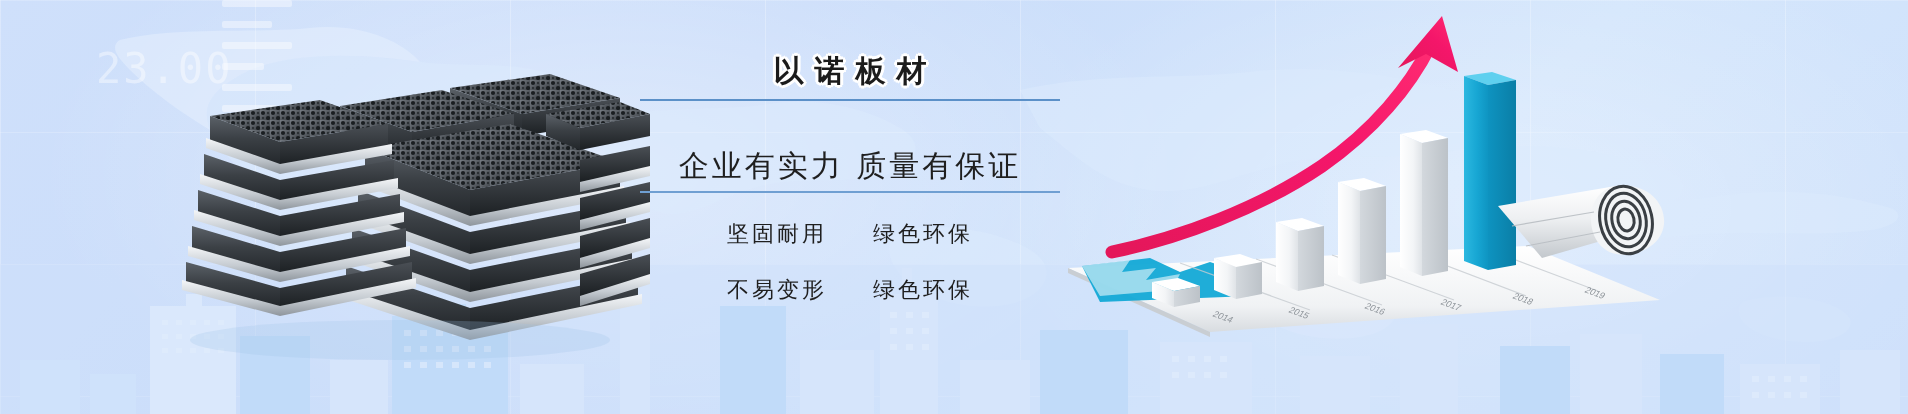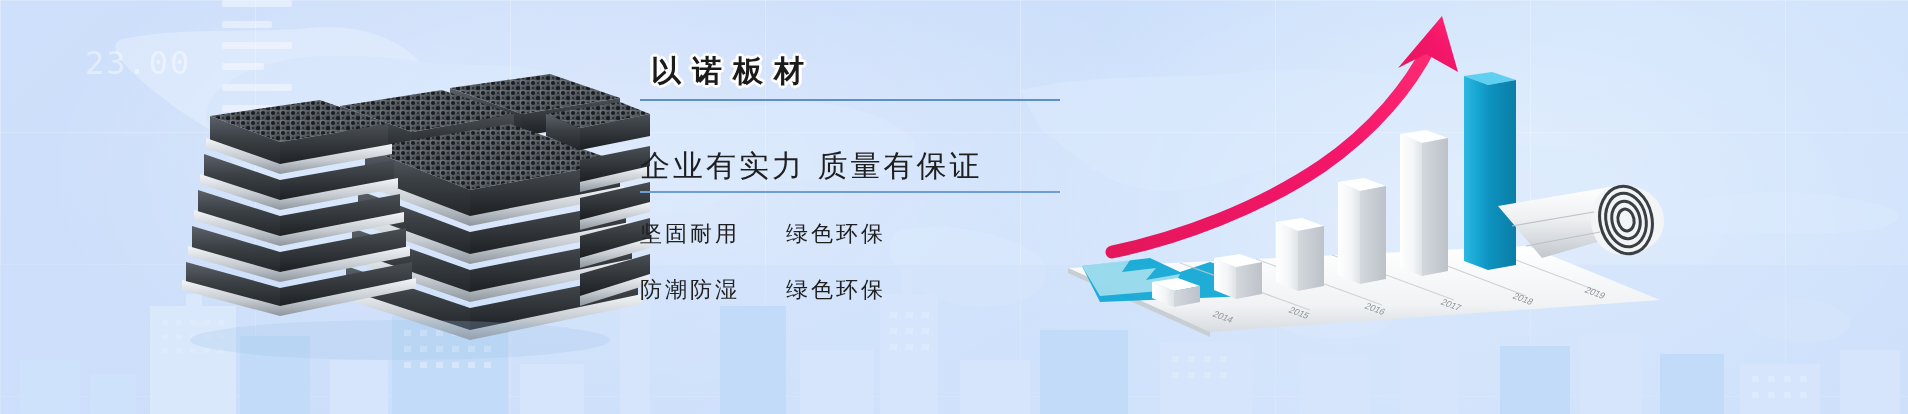--- a/index.html
+++ b/index.html
@@ -39,8 +39,8 @@
 
   
   .ticker{
-    position:absolute;left:85px;top:44px;
-    font-size:32px;letter-spacing:2px;
+    position:absolute;left:96px;top:44px;
+    font-size:42px;letter-spacing:2px;
     color:rgba(255,255,255,.42);
     font-family:"DejaVu Sans Mono","Liberation Mono",monospace;
   }

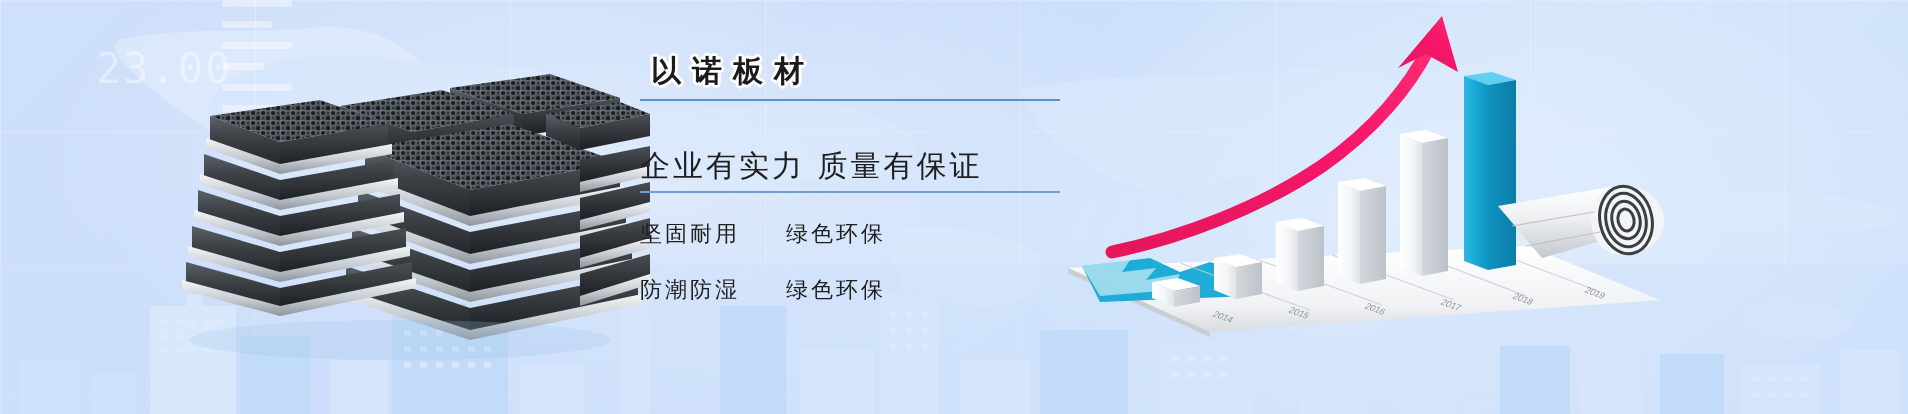--- a/index.html
+++ b/index.html
@@ -65,6 +65,7 @@
   
   .copy{
     position:absolute;left:640px;top:52px;width:420px;
+    text-align:center;
     font-family:"DejaVu Sans","Liberation Sans",sans-serif;
   }
   .brand{

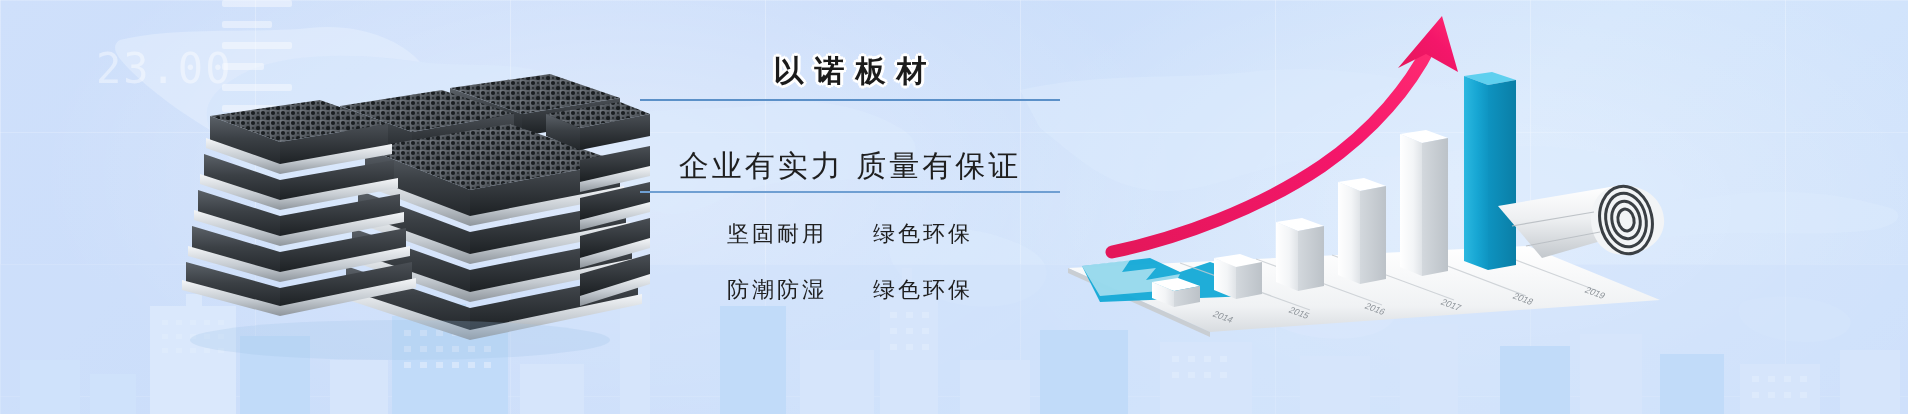--- a/index.html
+++ b/index.html
@@ -391,7 +391,7 @@
     </div>
 
     <div class="feature">
-      <span>防潮防湿</span>
+      <span>不易变形</span>
       <span class="gap"></span>
       <span>绿色环保</span>
     </div>

